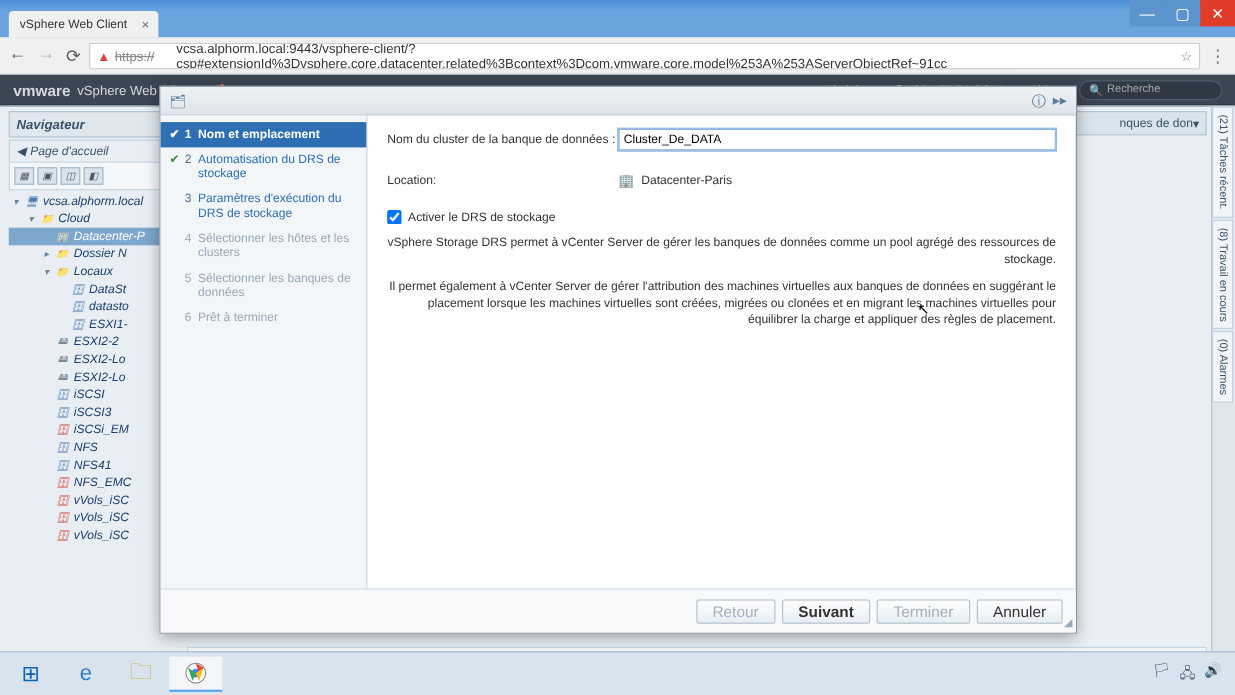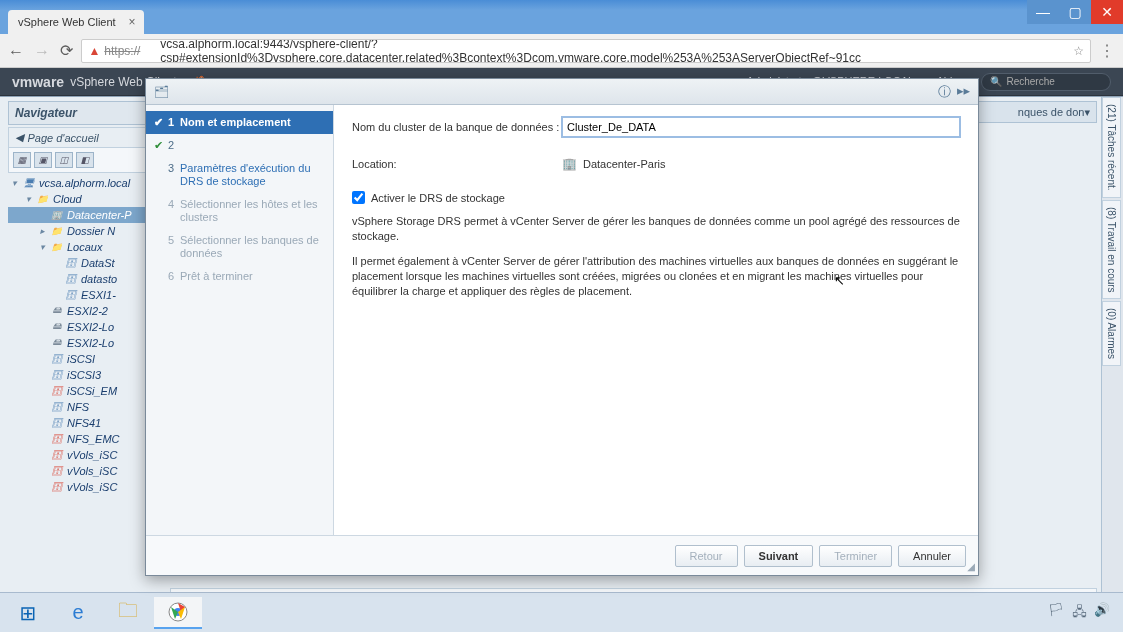--- a/index.html
+++ b/index.html
@@ -284,6 +284,7 @@
         <div class="wstep done">
           <span class="chk">✔</span>
           <span class="num">2</span>
+          <span class="lbl">Automatisation du DRS de stockage</span>
         </div>
         <div class="wstep done">
           <span class="chk"></span>

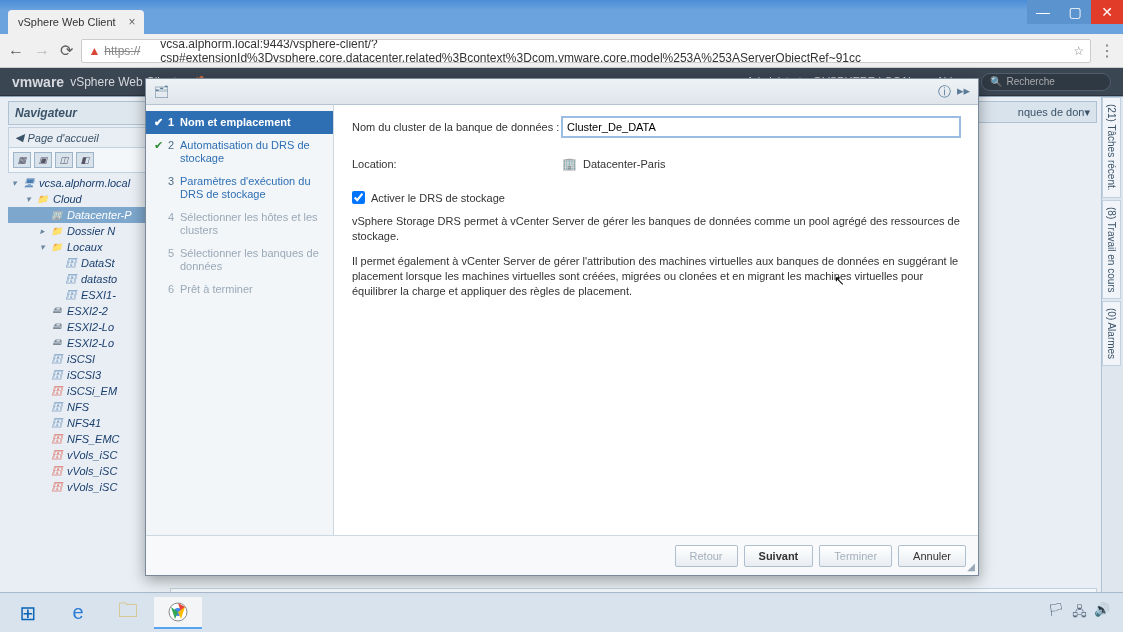--- a/index.html
+++ b/index.html
@@ -75,7 +75,7 @@
 .loc-val .fic { color: #4a7db1; font-size: 12px; }
 .chk-row { display: flex; align-items: center; gap: 6px; margin: 6px 0 10px; }
 .chk-row input { width: 13px; height: 13px; }
-.desc { color: #333; line-height: 15px; margin-bottom: 10px; }
+.desc { color: #333; line-height: 15px; margin-bottom: 10px; text-align: right; }
 .cursor { position:absolute; left: 688px; top: 194px; font-size:13px; color:#000; pointer-events:none;}
 
 .modal-footer { height: 40px; border-top: 1px solid #cdd8e2; display: flex; align-items: center; justify-content: flex-end; padding: 0 12px; gap: 6px; background: #f7f9fb; }

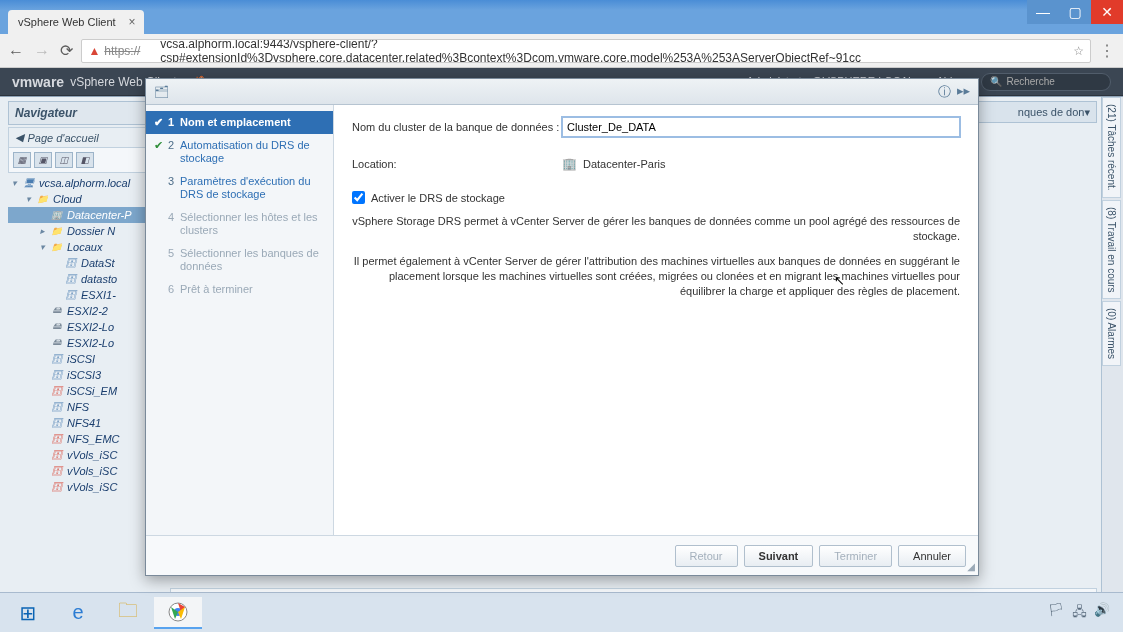--- a/index.html
+++ b/index.html
@@ -79,7 +79,7 @@
 .cursor { position:absolute; left: 688px; top: 194px; font-size:13px; color:#000; pointer-events:none;}
 
 .modal-footer { height: 40px; border-top: 1px solid #cdd8e2; display: flex; align-items: center; justify-content: flex-end; padding: 0 12px; gap: 6px; background: #f7f9fb; }
-.modal-footer button { height: 22px; padding: 0 14px; font-size: 11px; border: 1px solid #b0bfcd; background: linear-gradient(#fff,#e8edf2); color: #333; border-radius: 2px; }
+.modal-footer button { height: 22px; padding: 0 14px; font-size: 14px; border: 1px solid #b0bfcd; background: linear-gradient(#fff,#e8edf2); color: #333; border-radius: 2px; }
 .modal-footer button:disabled { color: #a4b0bc; }
 .modal-footer button.primary { font-weight: bold; }
 .resize-grip { position:absolute; right:3px; bottom:3px; font-size:10px; color:#9aa9b7;}

